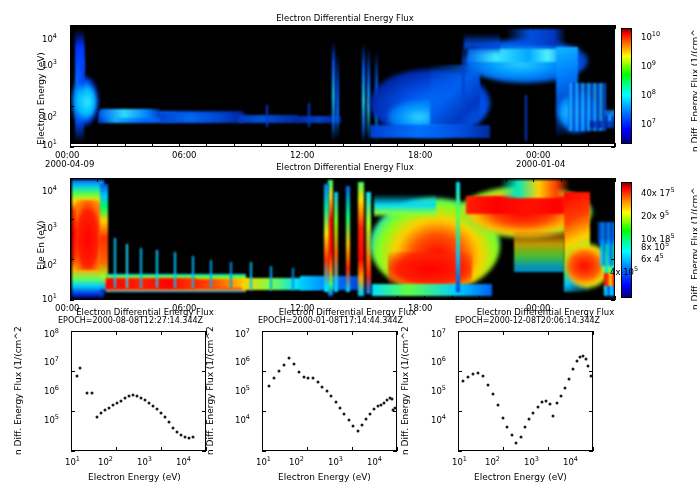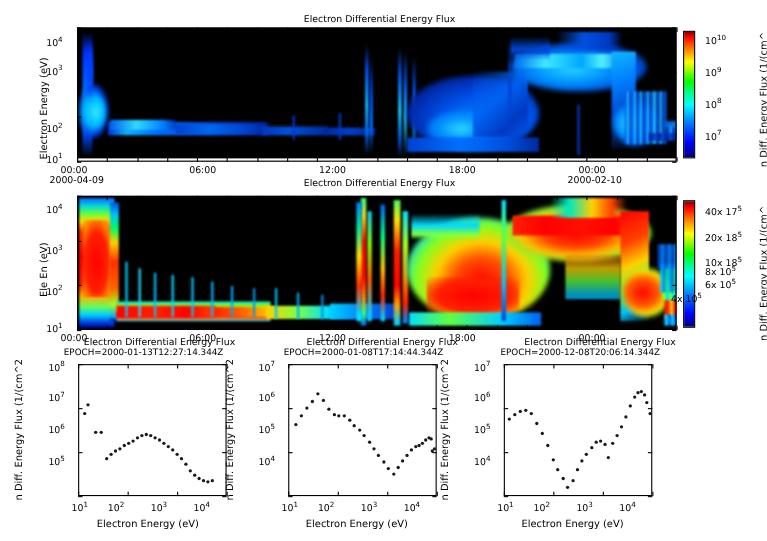--- a/index.html
+++ b/index.html
@@ -84,7 +84,7 @@
 <div class="abs tick" style="left:290px;top:150px;">12:00</div>
 <div class="abs tick" style="left:408px;top:150px;">18:00</div>
 <div class="abs tick" style="left:526px;top:150px;">00:00</div>
-<div class="abs tick" style="left:516px;top:159px;">2000-02-10</div>
+<div class="abs tick" style="left:516px;top:159px;">2000-01-04</div>
 
 <div class="cbar" style="left:621px;top:28px;width:11px;height:116px;background:linear-gradient(to top,#00007f 0%,#0000ff 12%,#0080ff 28%,#00ffff 42%,#00ff80 52%,#00ff00 60%,#80ff00 68%,#ffff00 76%,#ff8000 86%,#ff0000 96%,#7f0000 100%);"></div>
 <div class="abs tick" style="left:641px;top:30px;"><span>10</span><sup>10</sup></div>

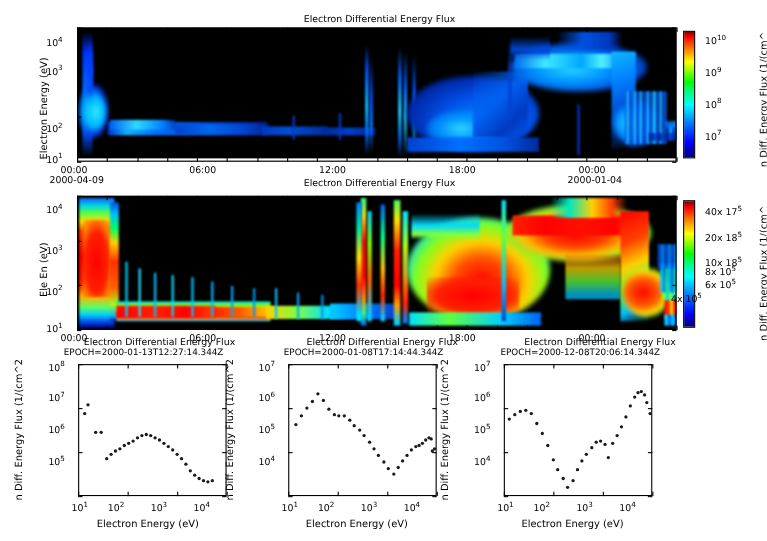--- a/index.html
+++ b/index.html
@@ -164,7 +164,7 @@
 
 <div class="cbar" style="left:621px;top:182px;width:11px;height:116px;background:linear-gradient(to top,#00007f 0%,#0000ff 10%,#0080ff 26%,#00ffff 40%,#00ff80 50%,#00ff00 58%,#80ff00 66%,#ffff00 74%,#ff8000 85%,#ff0000 95%,#7f0000 100%);"></div>
 <div class="abs tick" style="left:641px;top:186px;"><span>40x 17</span><sup>5</sup></div>
-<div class="abs tick" style="left:641px;top:209px;"><span>20x 18</span><sup>5</sup></div>
+<div class="abs tick" style="left:641px;top:209px;"><span>20x 9</span><sup>5</sup></div>
 <div class="abs tick" style="left:641px;top:232px;"><span>10x 18</span><sup>5</sup></div>
 <div class="abs tick" style="left:641px;top:240px;"><span>8x 10</span><sup>5</sup></div>
 <div class="abs tick" style="left:641px;top:252px;"><span>6x 10</span><sup>5</sup></div>

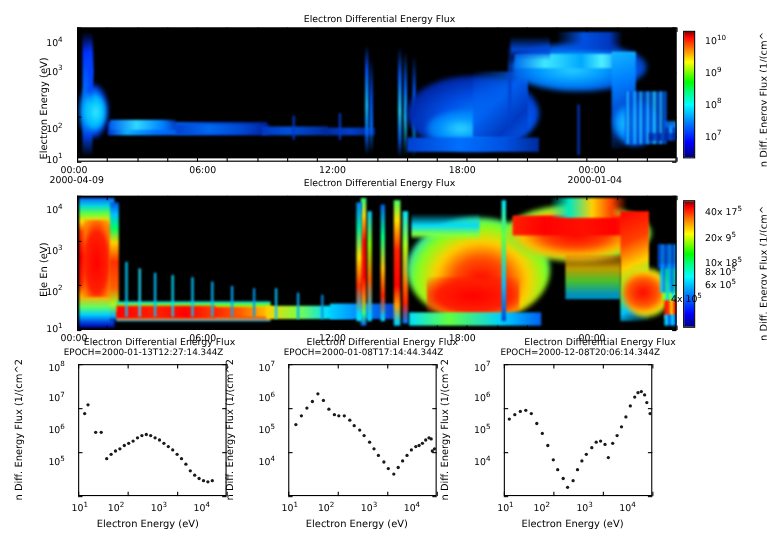--- a/index.html
+++ b/index.html
@@ -167,7 +167,7 @@
 <div class="abs tick" style="left:641px;top:209px;"><span>20x 9</span><sup>5</sup></div>
 <div class="abs tick" style="left:641px;top:232px;"><span>10x 18</span><sup>5</sup></div>
 <div class="abs tick" style="left:641px;top:240px;"><span>8x 10</span><sup>5</sup></div>
-<div class="abs tick" style="left:641px;top:252px;"><span>6x 10</span><sup>5</sup></div>
+<div class="abs tick" style="left:641px;top:252px;"><span>6x 4</span><sup>5</sup></div>
 <div class="abs tick" style="left:610px;top:265px;text-align:center;"><span>4x 10</span><sup>5</sup></div>
 <div class="abs vrot axlabel" style="left:690px;top:310px;">n Diff. Energy Flux (1/(cm^</div>
 

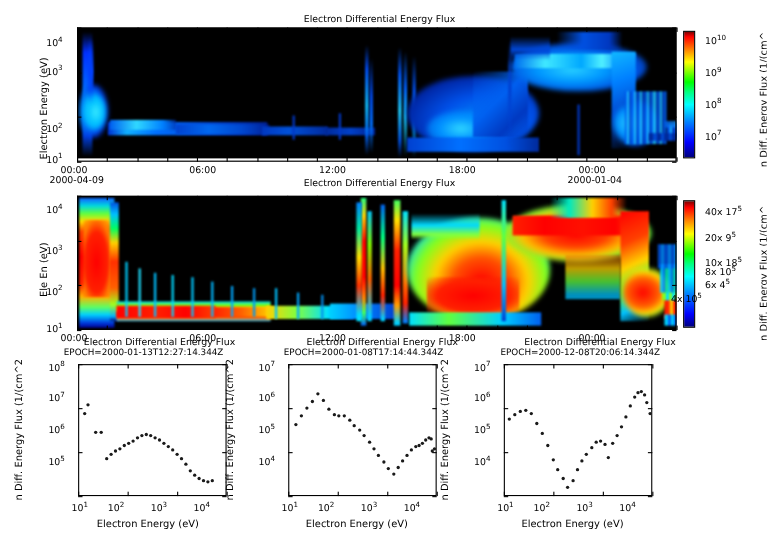--- a/index.html
+++ b/index.html
@@ -172,7 +172,7 @@
 <div class="abs vrot axlabel" style="left:690px;top:310px;">n Diff. Energy Flux (1/(cm^</div>
 
 <div class="abs ttl" style="left:55px;top:307px;width:180px;">Electron Differential Energy Flux</div>
-<div class="abs epoch" style="left:58px;top:316px;">EPOCH=2000-01-13T12:27:14.344Z</div>
+<div class="abs epoch" style="left:58px;top:316px;">EPOCH=2000-08-08T12:27:14.344Z</div>
 <div class="abs vrot axlabel" style="left:13px;top:455px;">n Diff. Energy Flux (1/(cm^2</div>
 <div class="abs axlabel" style="left:88px;top:472px;">Electron Energy (eV)</div>
 <div class="frame" style="left:71px;top:331px;width:135px;height:120px;"></div>

